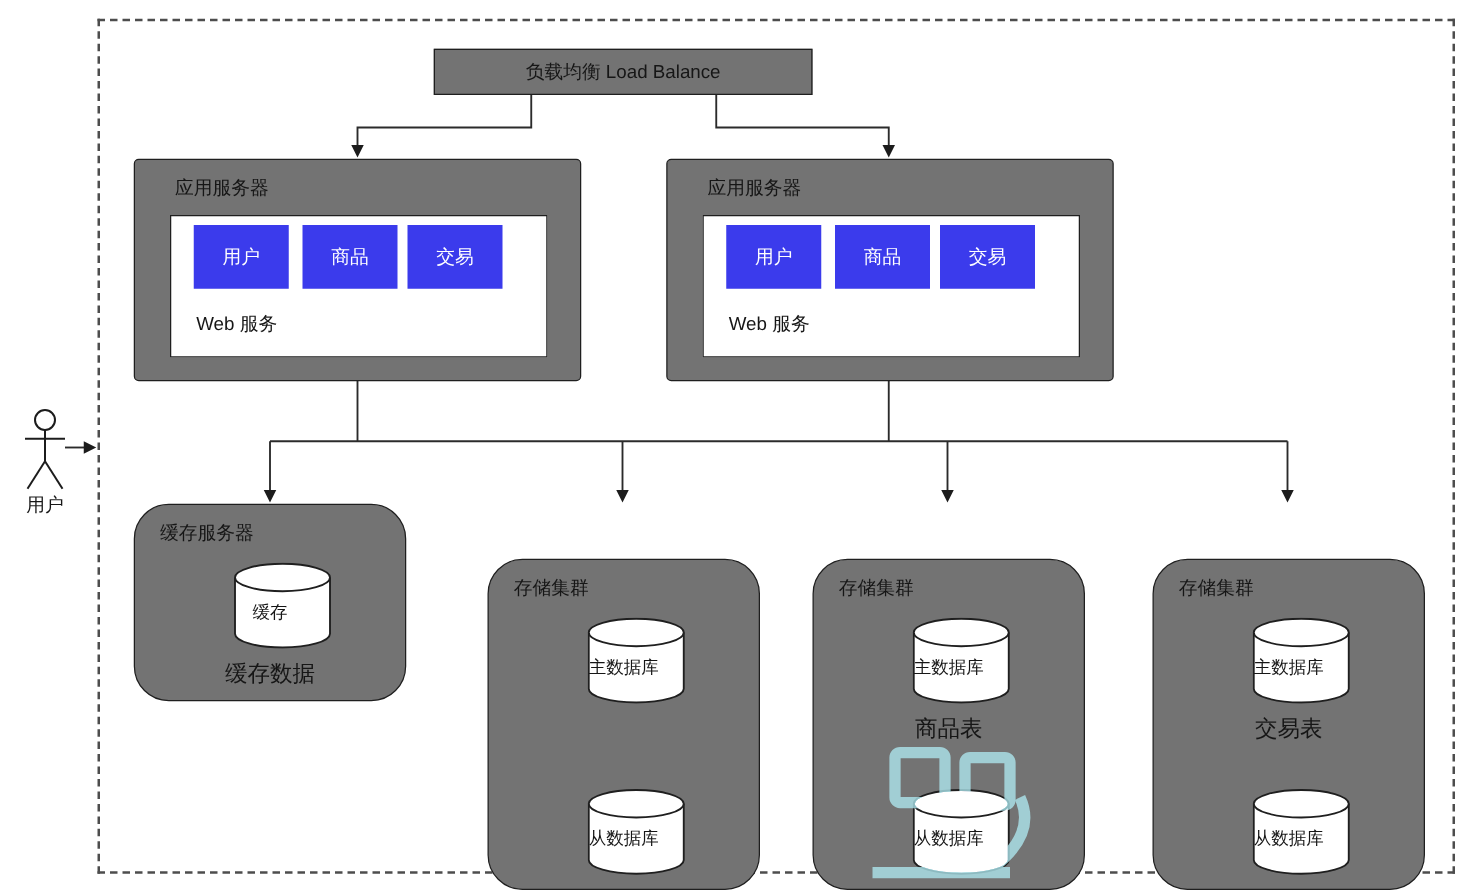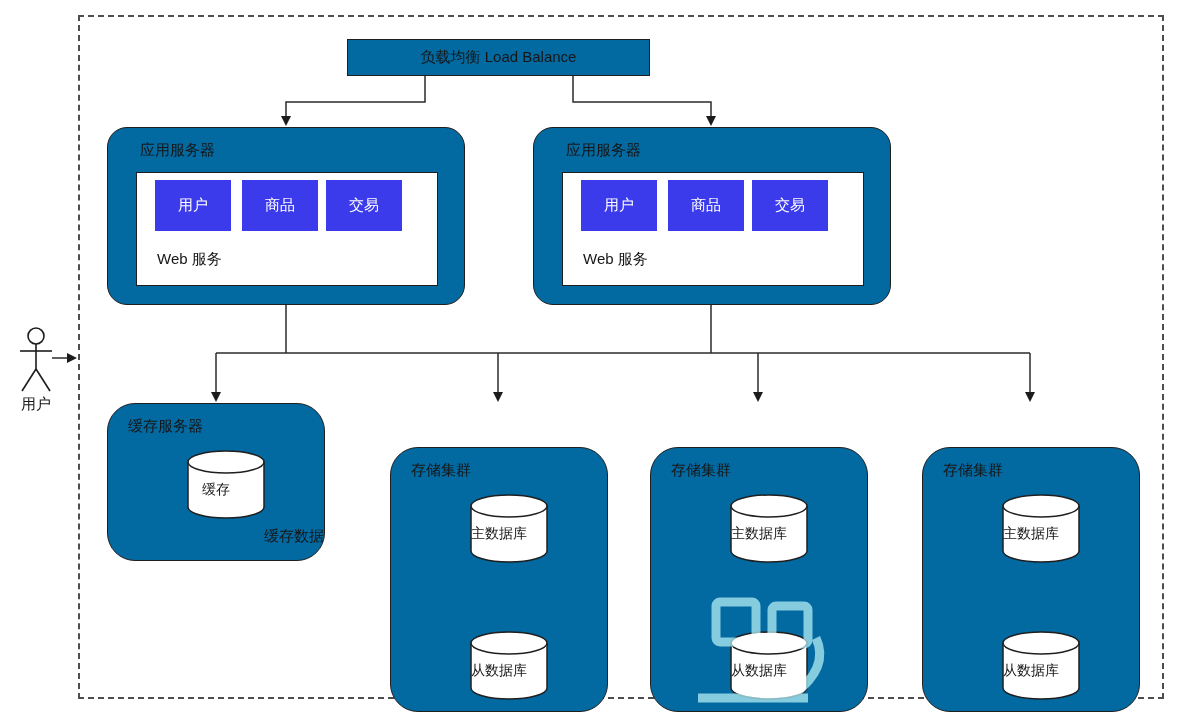--- a/index.html
+++ b/index.html
@@ -14,7 +14,7 @@
   }
   .wires{position:absolute;left:0;top:0;width:1180px;height:717px;z-index:1;}
   .node{
-    position:absolute;background:#0369a1;border:1.6px solid #1f1f1f;
+    position:absolute;background:#737373;border:1.6px solid #1f1f1f;
     box-sizing:border-box;z-index:2;
   }
   .lb{

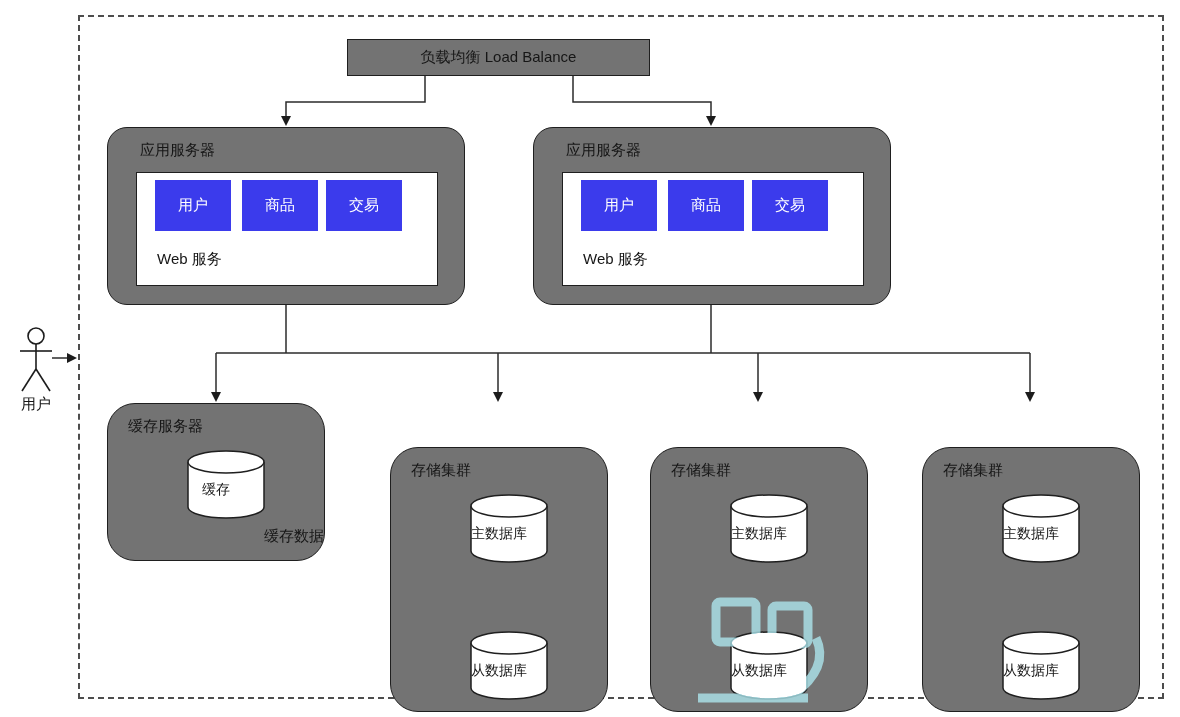--- a/index.html
+++ b/index.html
@@ -21,7 +21,7 @@
     left:347px;top:39px;width:303px;height:37px;
     display:flex;align-items:center;justify-content:center;font-size:15px;
   }
-  .rounded{border-radius:20px;}
+  .rounded{border-radius:4px;}
   .app{width:358px;height:178px;}
   .app1{left:107px;top:127px;}
   .app2{left:533px;top:127px;}

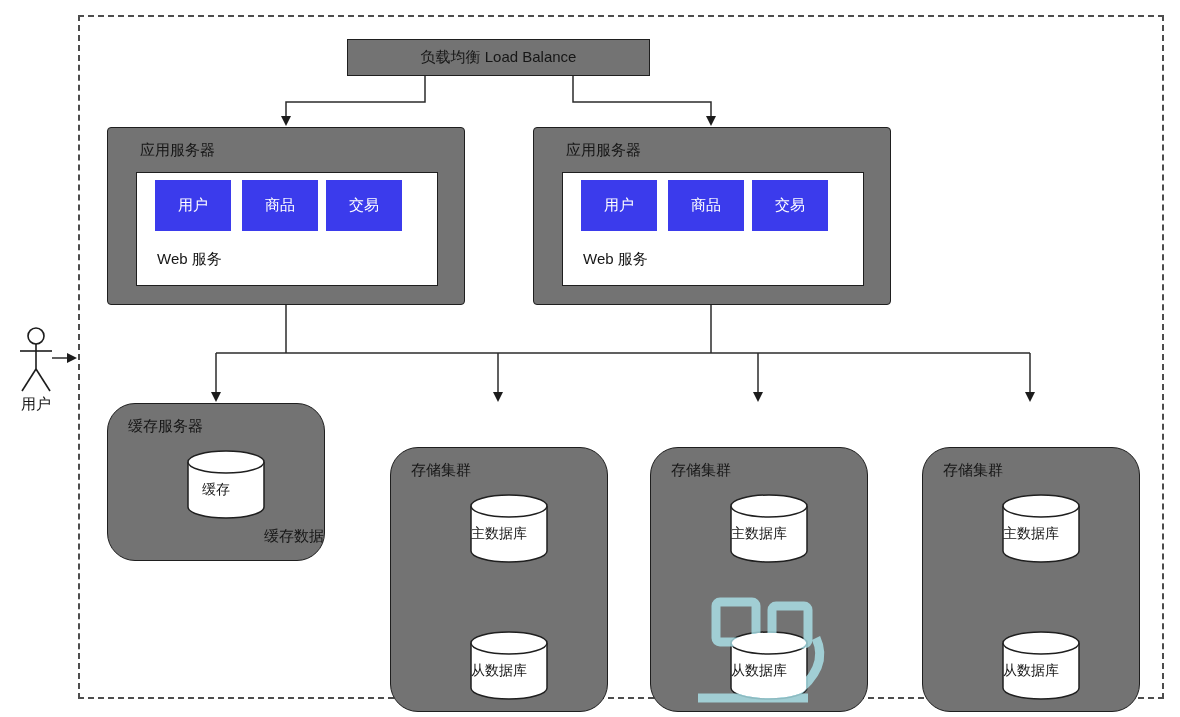--- a/index.html
+++ b/index.html
@@ -48,7 +48,7 @@
   }
   .cyl-a{top:46px;}
   .cyl-b{top:183px;font-family:Liberation Serif, serif;}
-  .mid-caption{position:absolute;left:0;right:0;top:123px;text-align:right;font-size:15px;}
+  .mid-caption{position:absolute;left:0;right:0;top:123px;text-align:center;font-size:18px;}
   .actor-label{position:absolute;left:10px;top:395px;width:52px;text-align:center;font-size:15px;z-index:2;}
   .watermark{
     position:absolute;left:688px;top:580px;width:220px;height:133px;z-index:6;

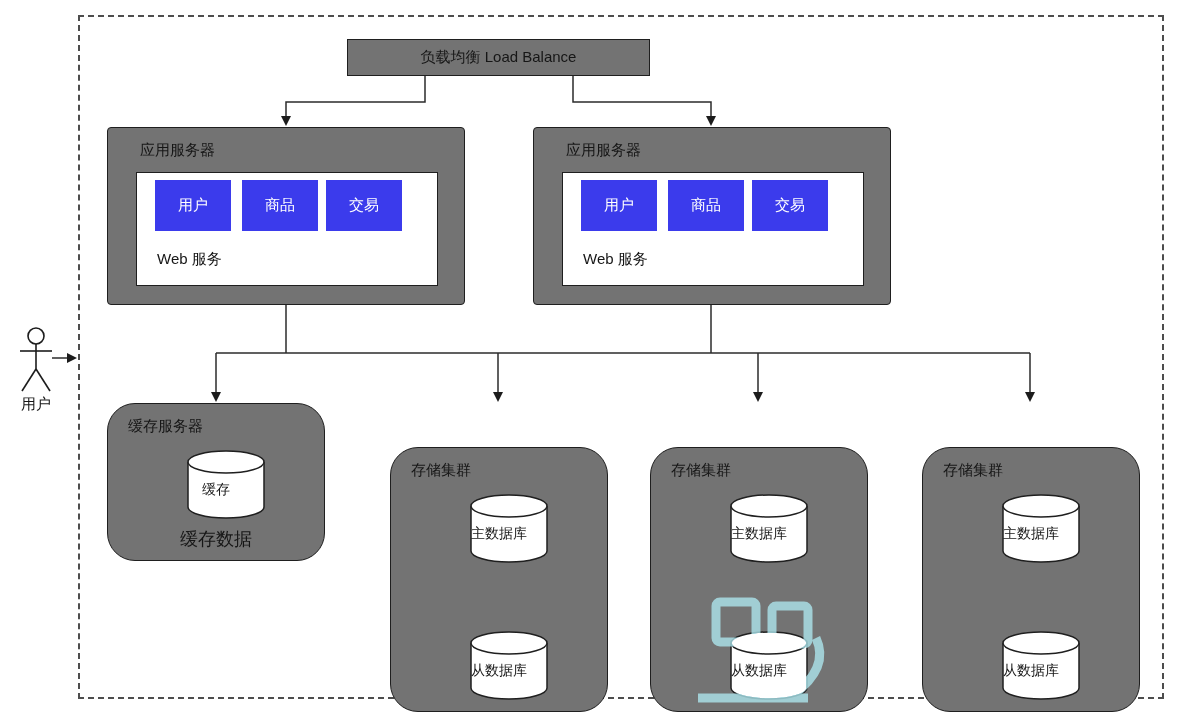--- a/index.html
+++ b/index.html
@@ -163,6 +163,7 @@
       </svg>
       <div class="cyl-label">主数据库</div>
     </div>
+    <div class="mid-caption">商品表</div>
     <div class="cyl cyl-b">
       <svg width="78" height="69" viewBox="0 0 78 69" fill="#fff" stroke="#1f1f1f" stroke-width="1.5">
         <path d="M1 12 v45 a38 11 0 0 0 76 0 v-45"></path>

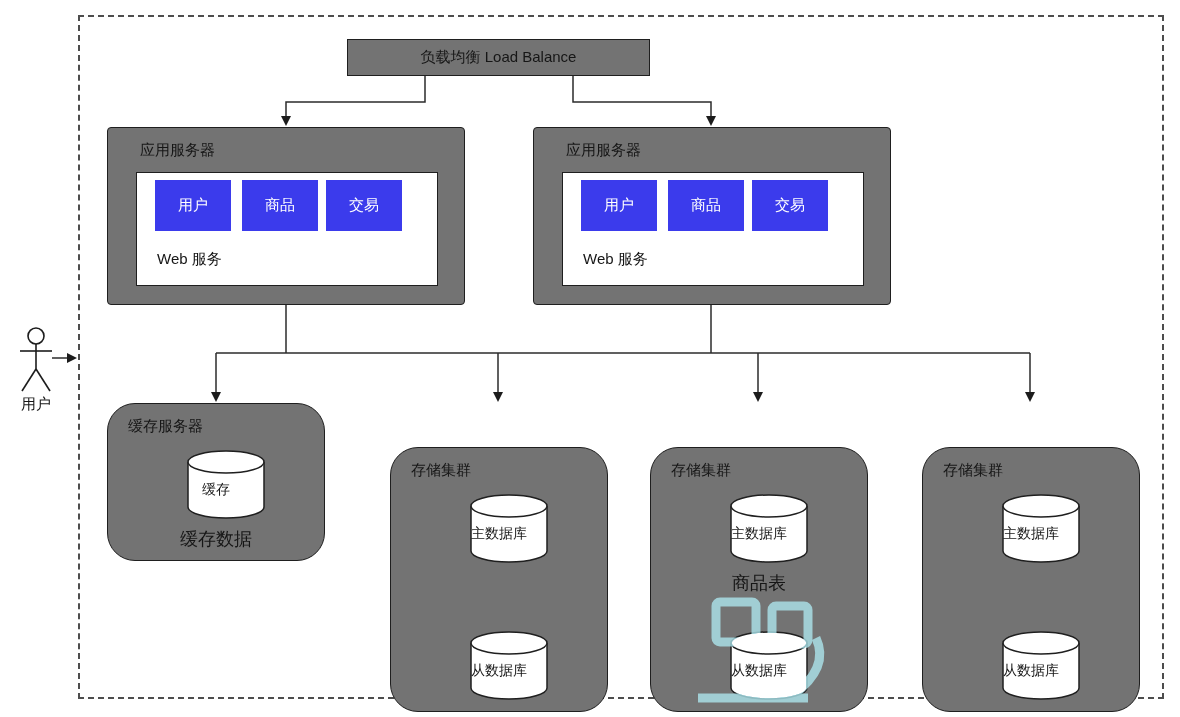--- a/index.html
+++ b/index.html
@@ -182,6 +182,7 @@
       </svg>
       <div class="cyl-label">主数据库</div>
     </div>
+    <div class="mid-caption">交易表</div>
     <div class="cyl cyl-b">
       <svg width="78" height="69" viewBox="0 0 78 69" fill="#fff" stroke="#1f1f1f" stroke-width="1.5">
         <path d="M1 12 v45 a38 11 0 0 0 76 0 v-45"></path>

